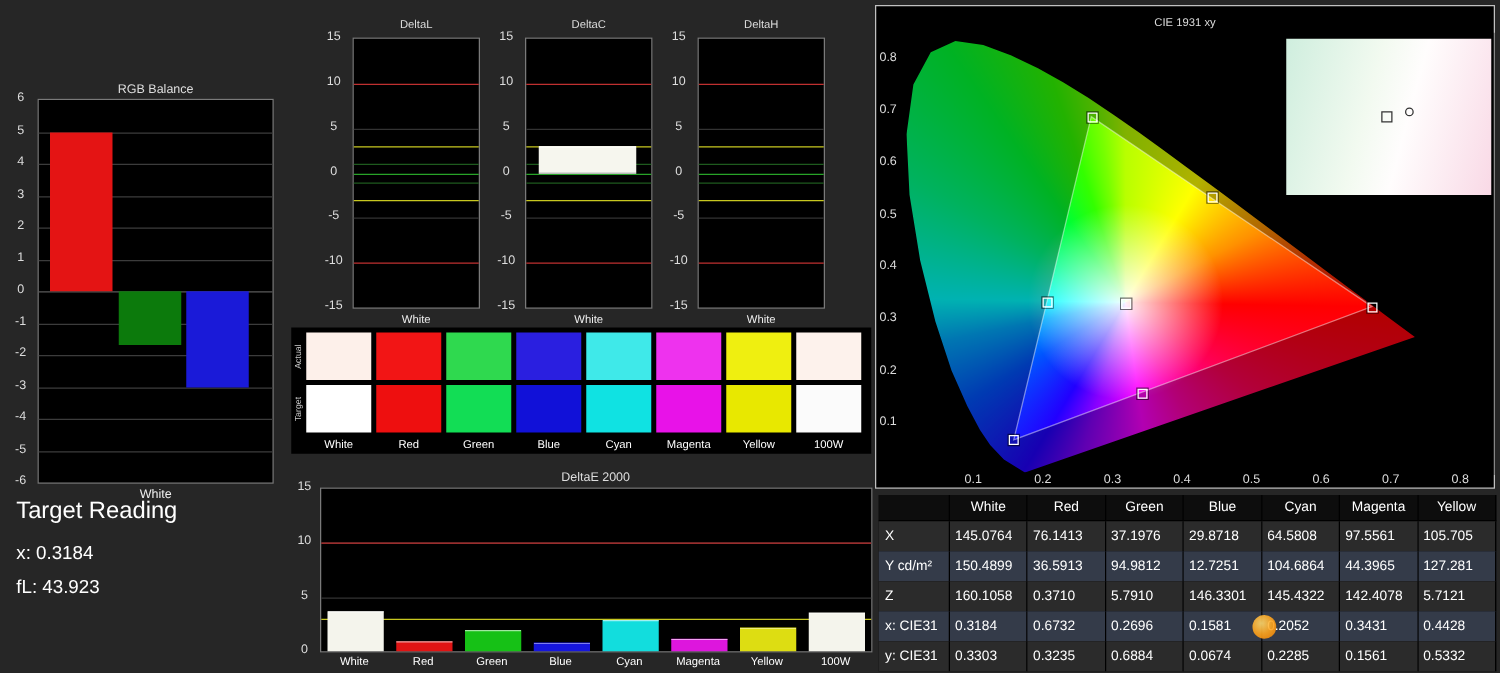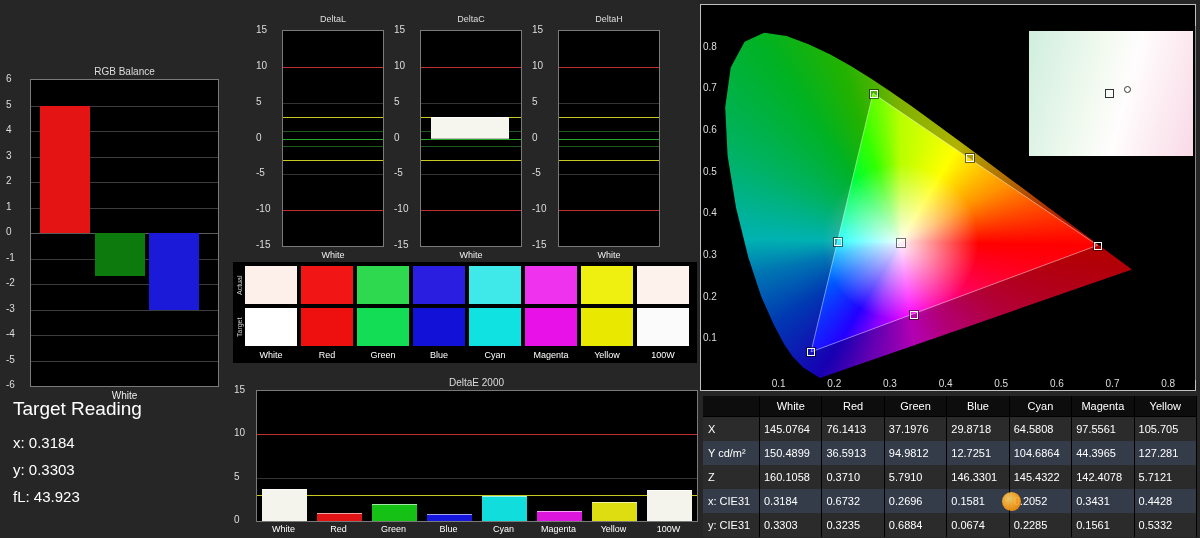--- a/index.html
+++ b/index.html
@@ -257,6 +257,7 @@
     </div>
 
   <div class="cie-panel">
+    <div class="cie-title">CIE 1931 xy</div>
     <div class="horseshoe">
       <div class="horseshoe-fill"></div>
       <svg class="gamut-svg" width="473" height="354" viewBox="0 0 473 354">

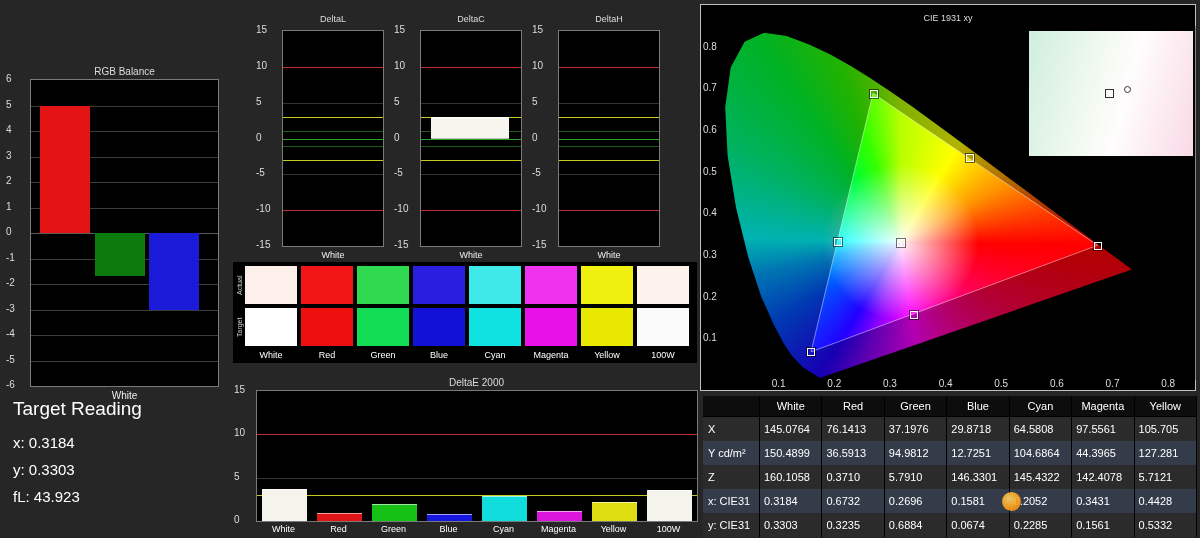--- a/index.html
+++ b/index.html
@@ -8,7 +8,7 @@
   .page-title{position:absolute;left:14px;top:12px;font-size:22px;color:#fff;letter-spacing:0.3px;}
   .chart-title{position:absolute;text-align:center;font-size:10px;color:#ddd;}
   .plot{position:absolute;background:#000;border:1px solid #7a7a7a;}
-  .tick{position:absolute;font-size:10px;color:#ddd;text-align:left;line-height:12px;}
+  .tick{position:absolute;font-size:10px;color:#ddd;text-align:center;line-height:12px;}
   .hline{position:absolute;left:0;right:0;height:1px;}
   .vbar{position:absolute;}
   

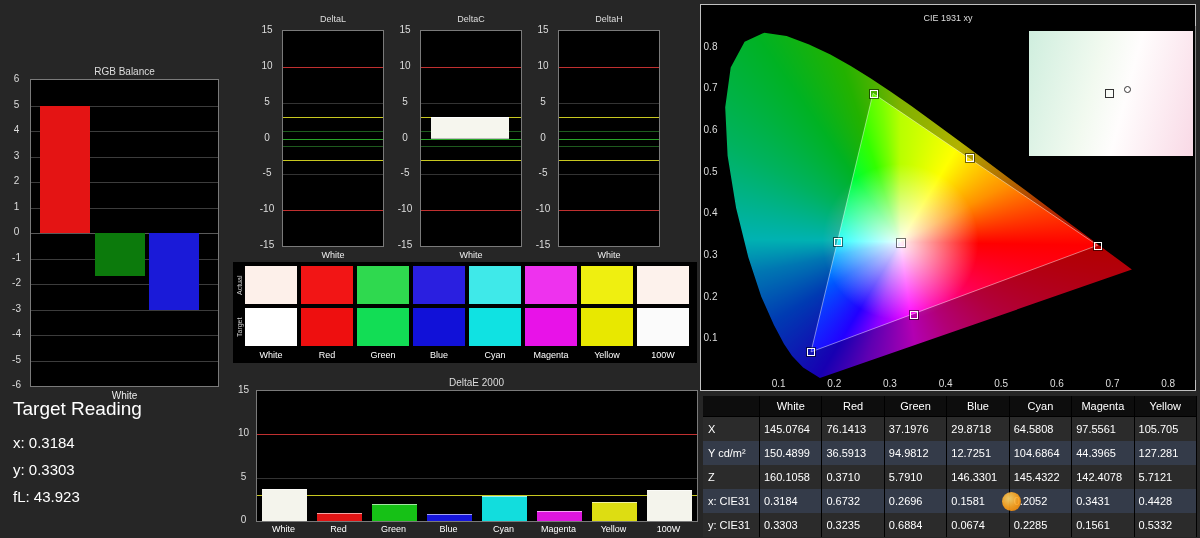--- a/index.html
+++ b/index.html
@@ -122,7 +122,6 @@
     <div class="cr-heading">Target Reading</div>
     <div>
         <div class="cr-line">x: 0.3184</div>
-        <div class="cr-line">y: 0.3303</div>
         <div class="cr-line">fL: 43.923</div>
       </div>
   </div>

